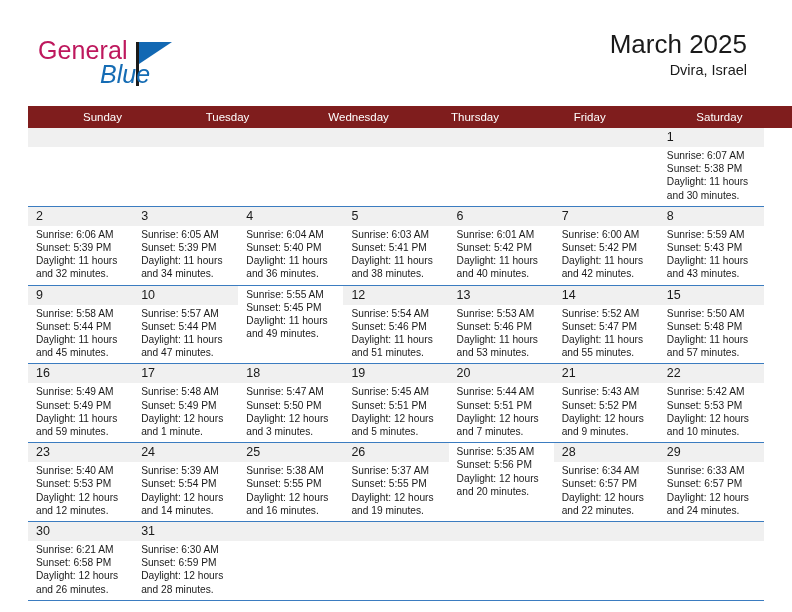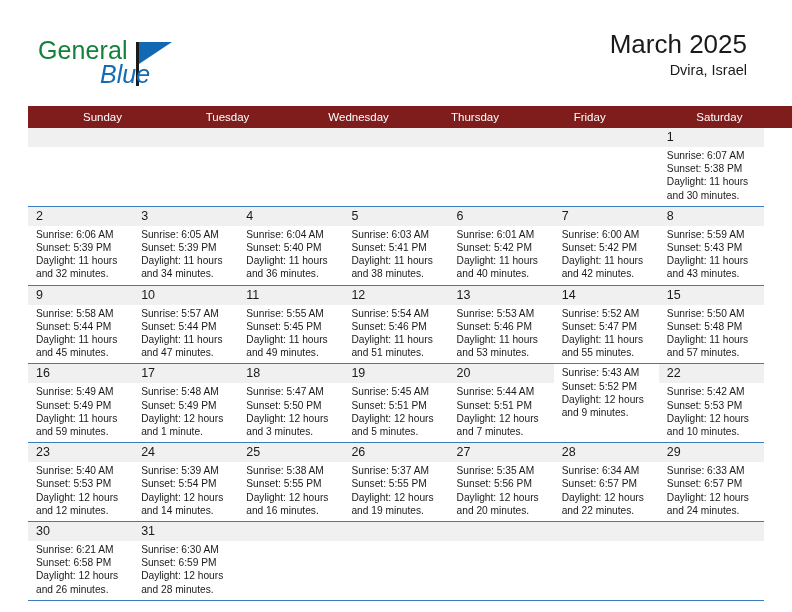--- a/index.html
+++ b/index.html
@@ -44,7 +44,7 @@
     top: 0;
     font-size: 25px;
     letter-spacing: 0.1px;
-    color: #15803d;
+    color: #be185d;
     font-family: "Liberation Sans", sans-serif;
   }
   .logo-blue {

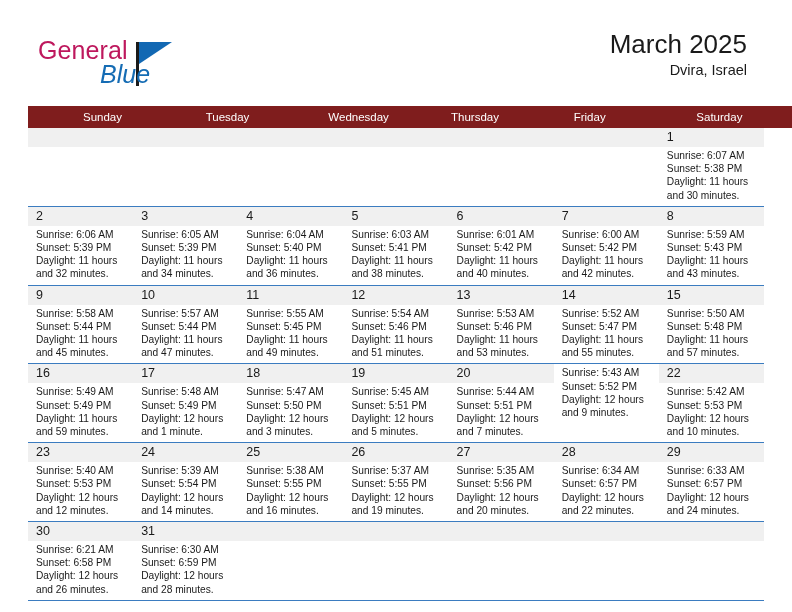--- a/index.html
+++ b/index.html
@@ -305,7 +305,6 @@
             </div>
           </div>
           <div class="day">
-            <div class="day-num">11</div>
             <div class="day-info">
               <div>Sunrise: 5:55 AM</div>
               <div>Sunset: 5:45 PM</div>

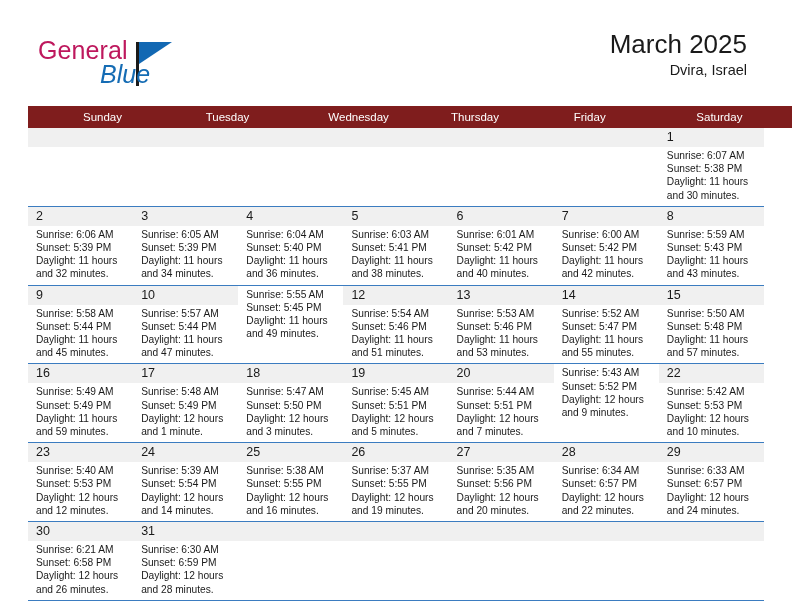--- a/index.html
+++ b/index.html
@@ -396,6 +396,7 @@
             </div>
           </div>
           <div class="day">
+            <div class="day-num">21</div>
             <div class="day-info">
               <div>Sunrise: 5:43 AM</div>
               <div>Sunset: 5:52 PM</div>

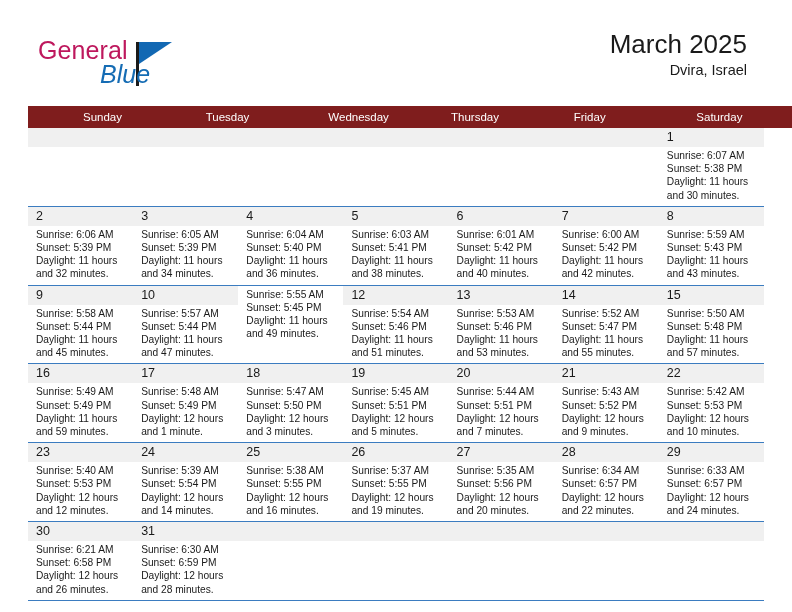--- a/index.html
+++ b/index.html
@@ -452,7 +452,6 @@
             </div>
           </div>
           <div class="day">
-            <div class="day-num">27</div>
             <div class="day-info">
               <div>Sunrise: 5:35 AM</div>
               <div>Sunset: 5:56 PM</div>

